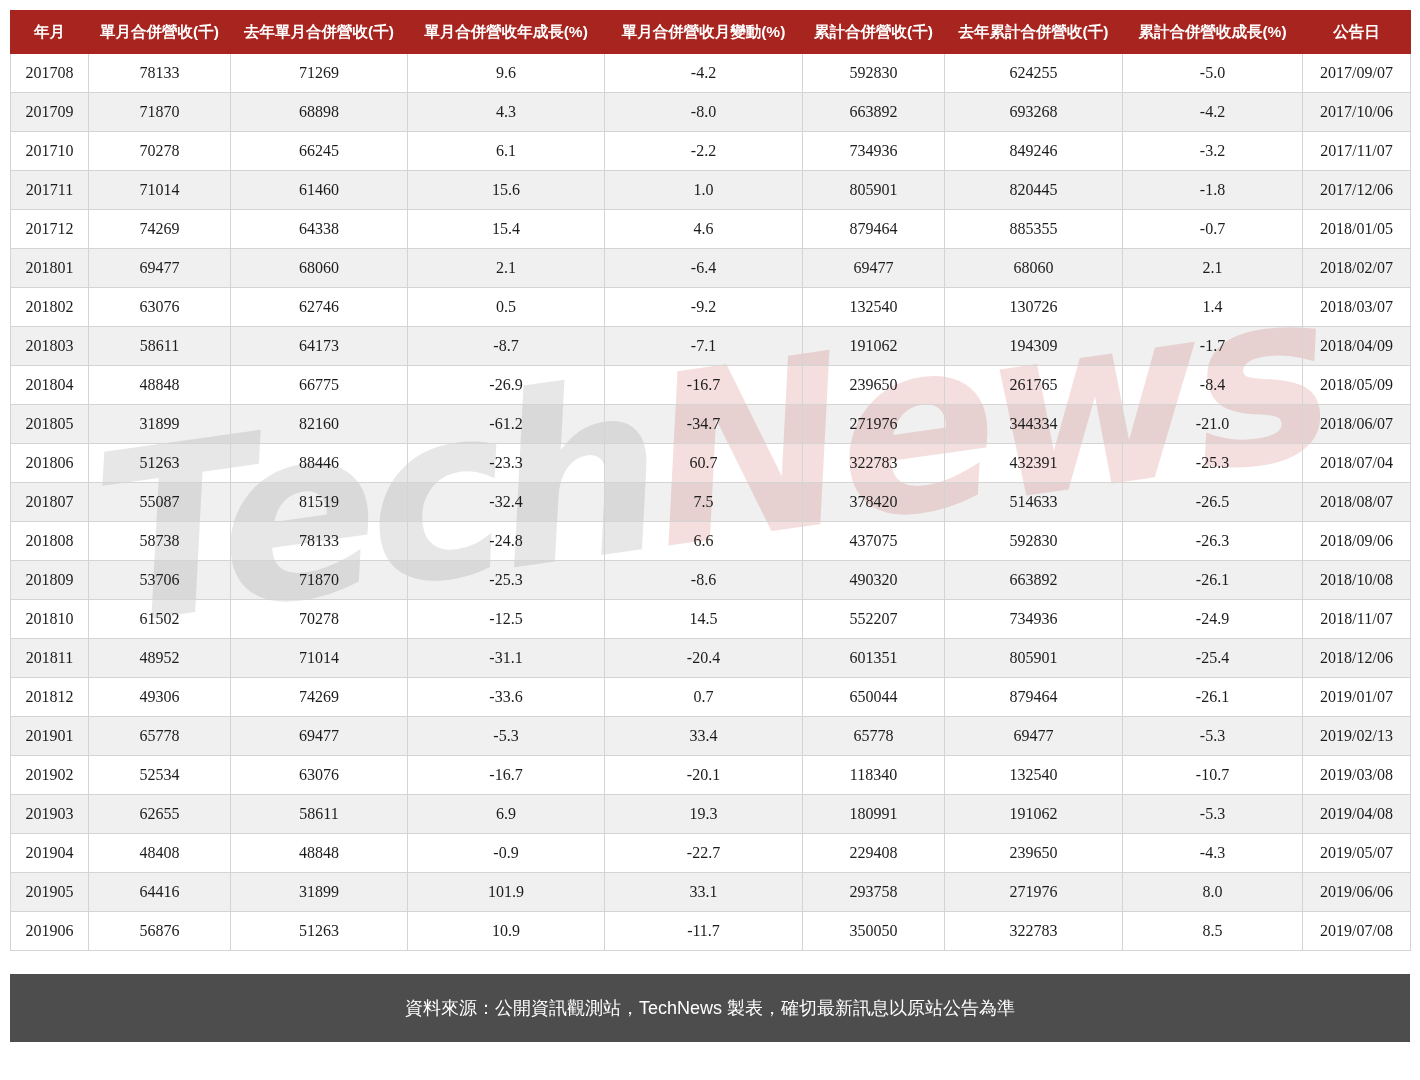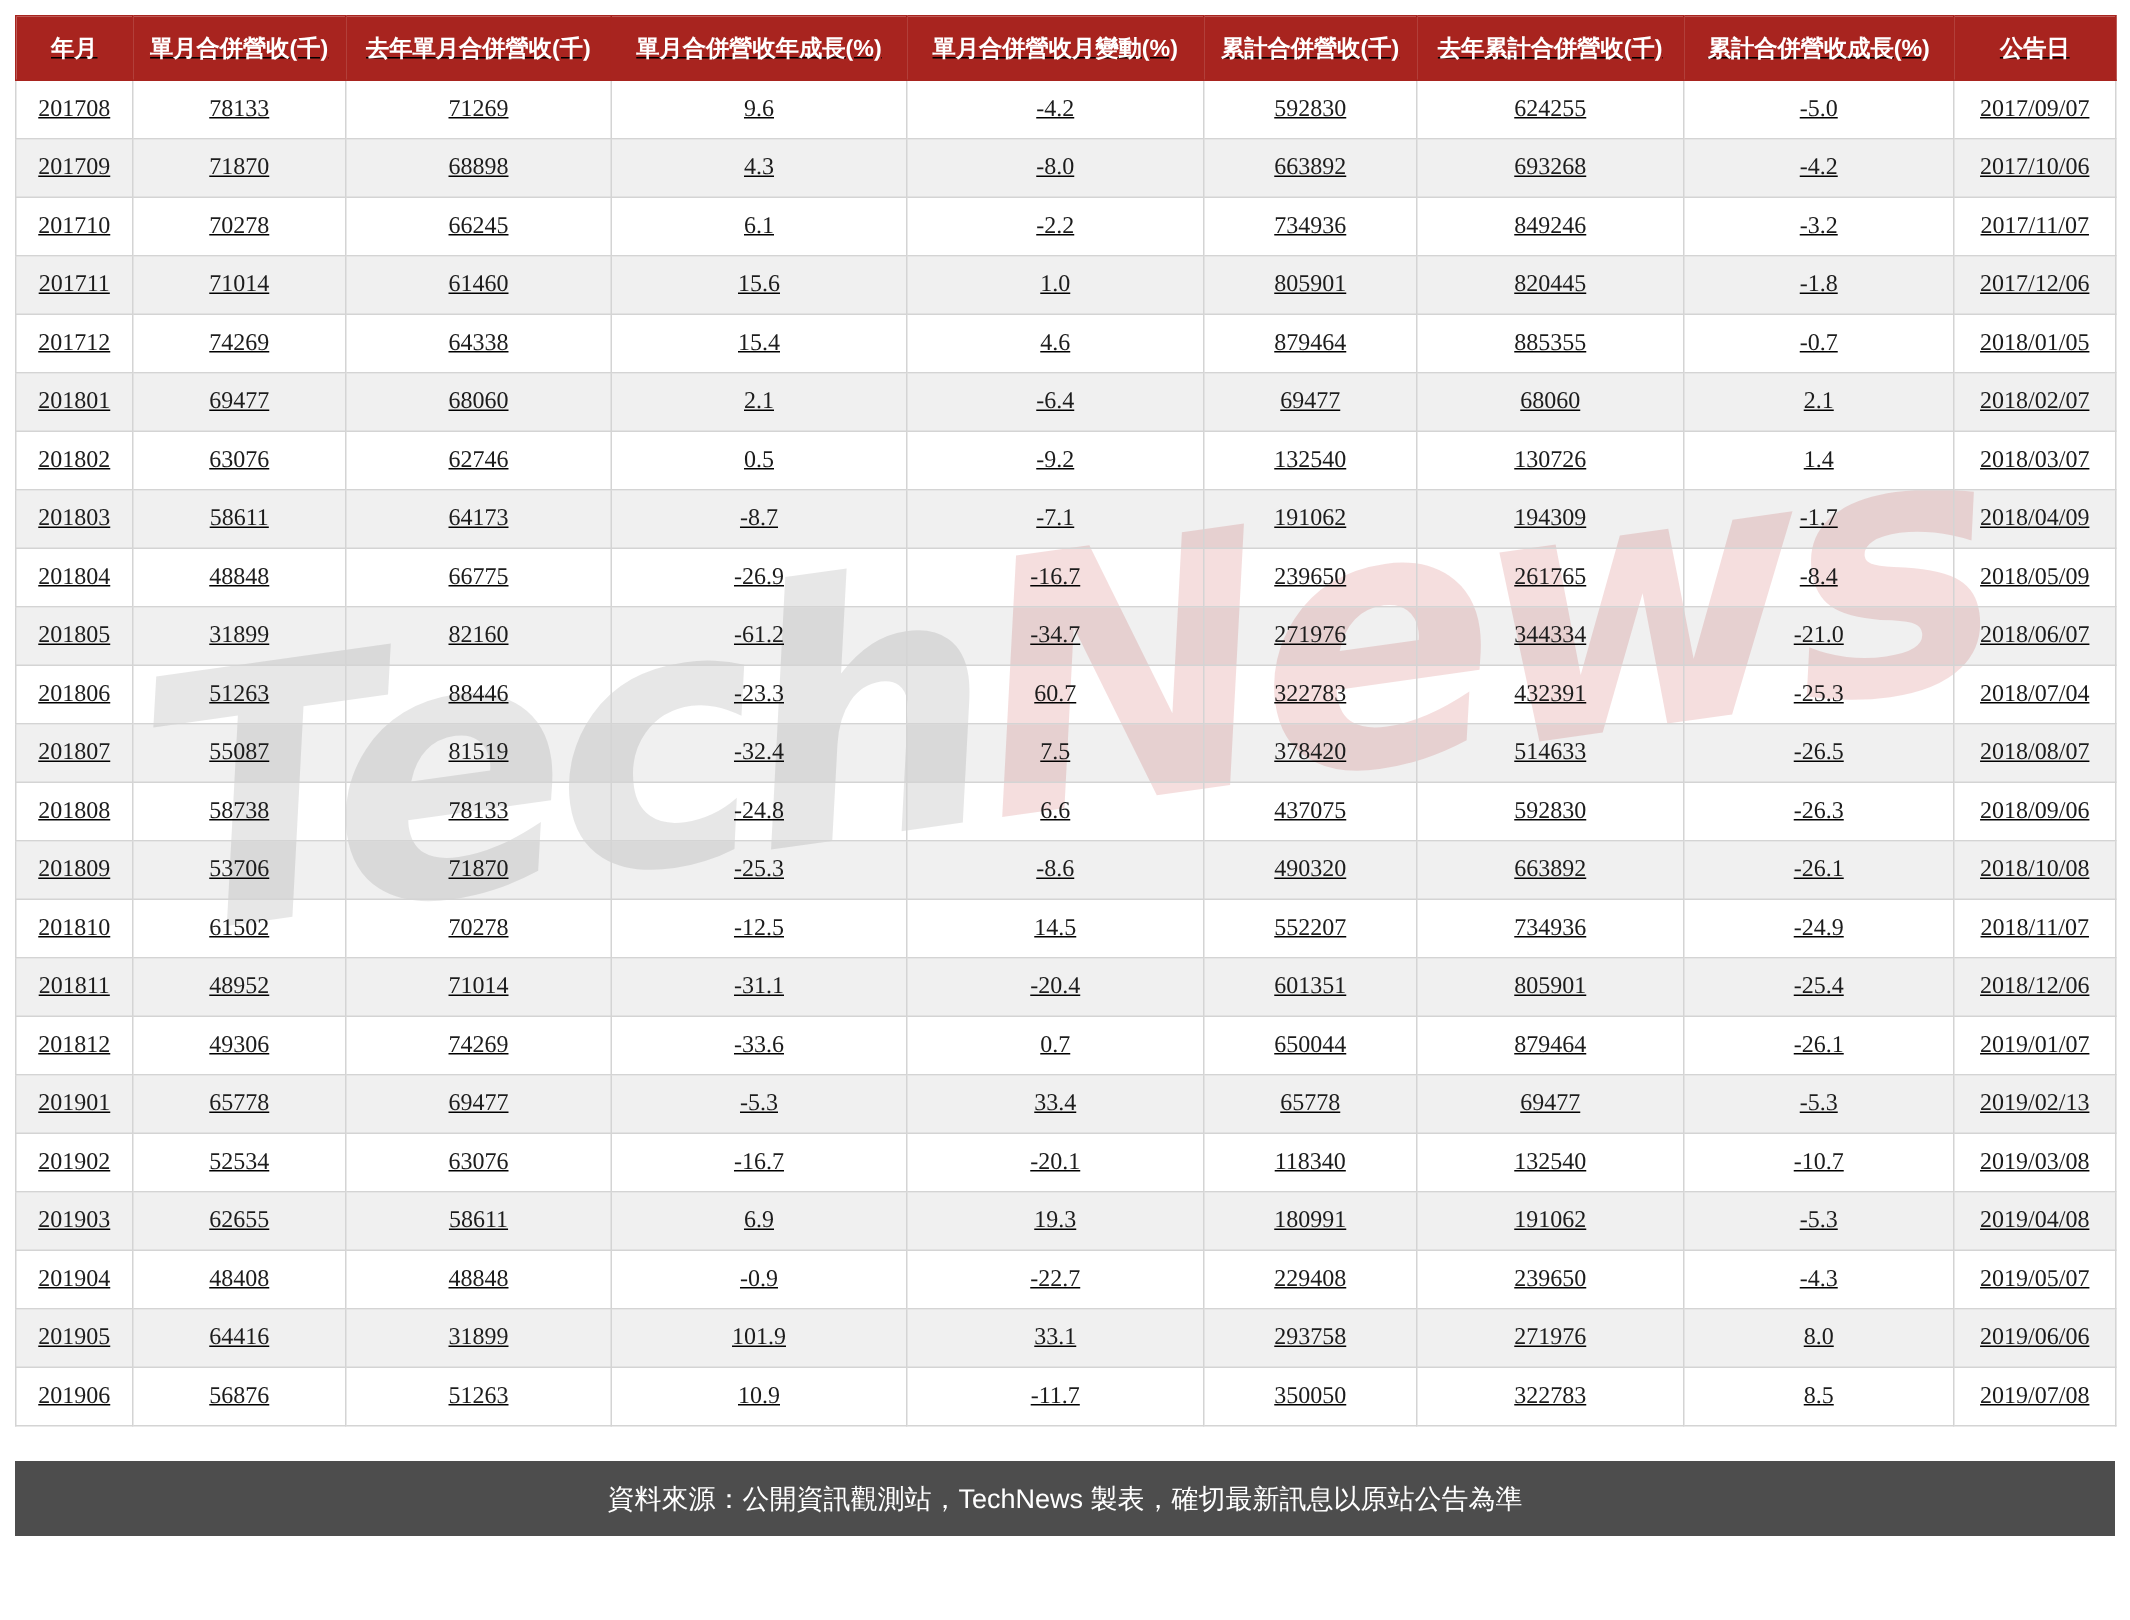--- a/index.html
+++ b/index.html
@@ -45,7 +45,6 @@
     border-collapse: collapse;
     table-layout: fixed;
     background: transparent;
-    text-decoration: underline;
   }
   table.revenue th {
     background: #a8241f;

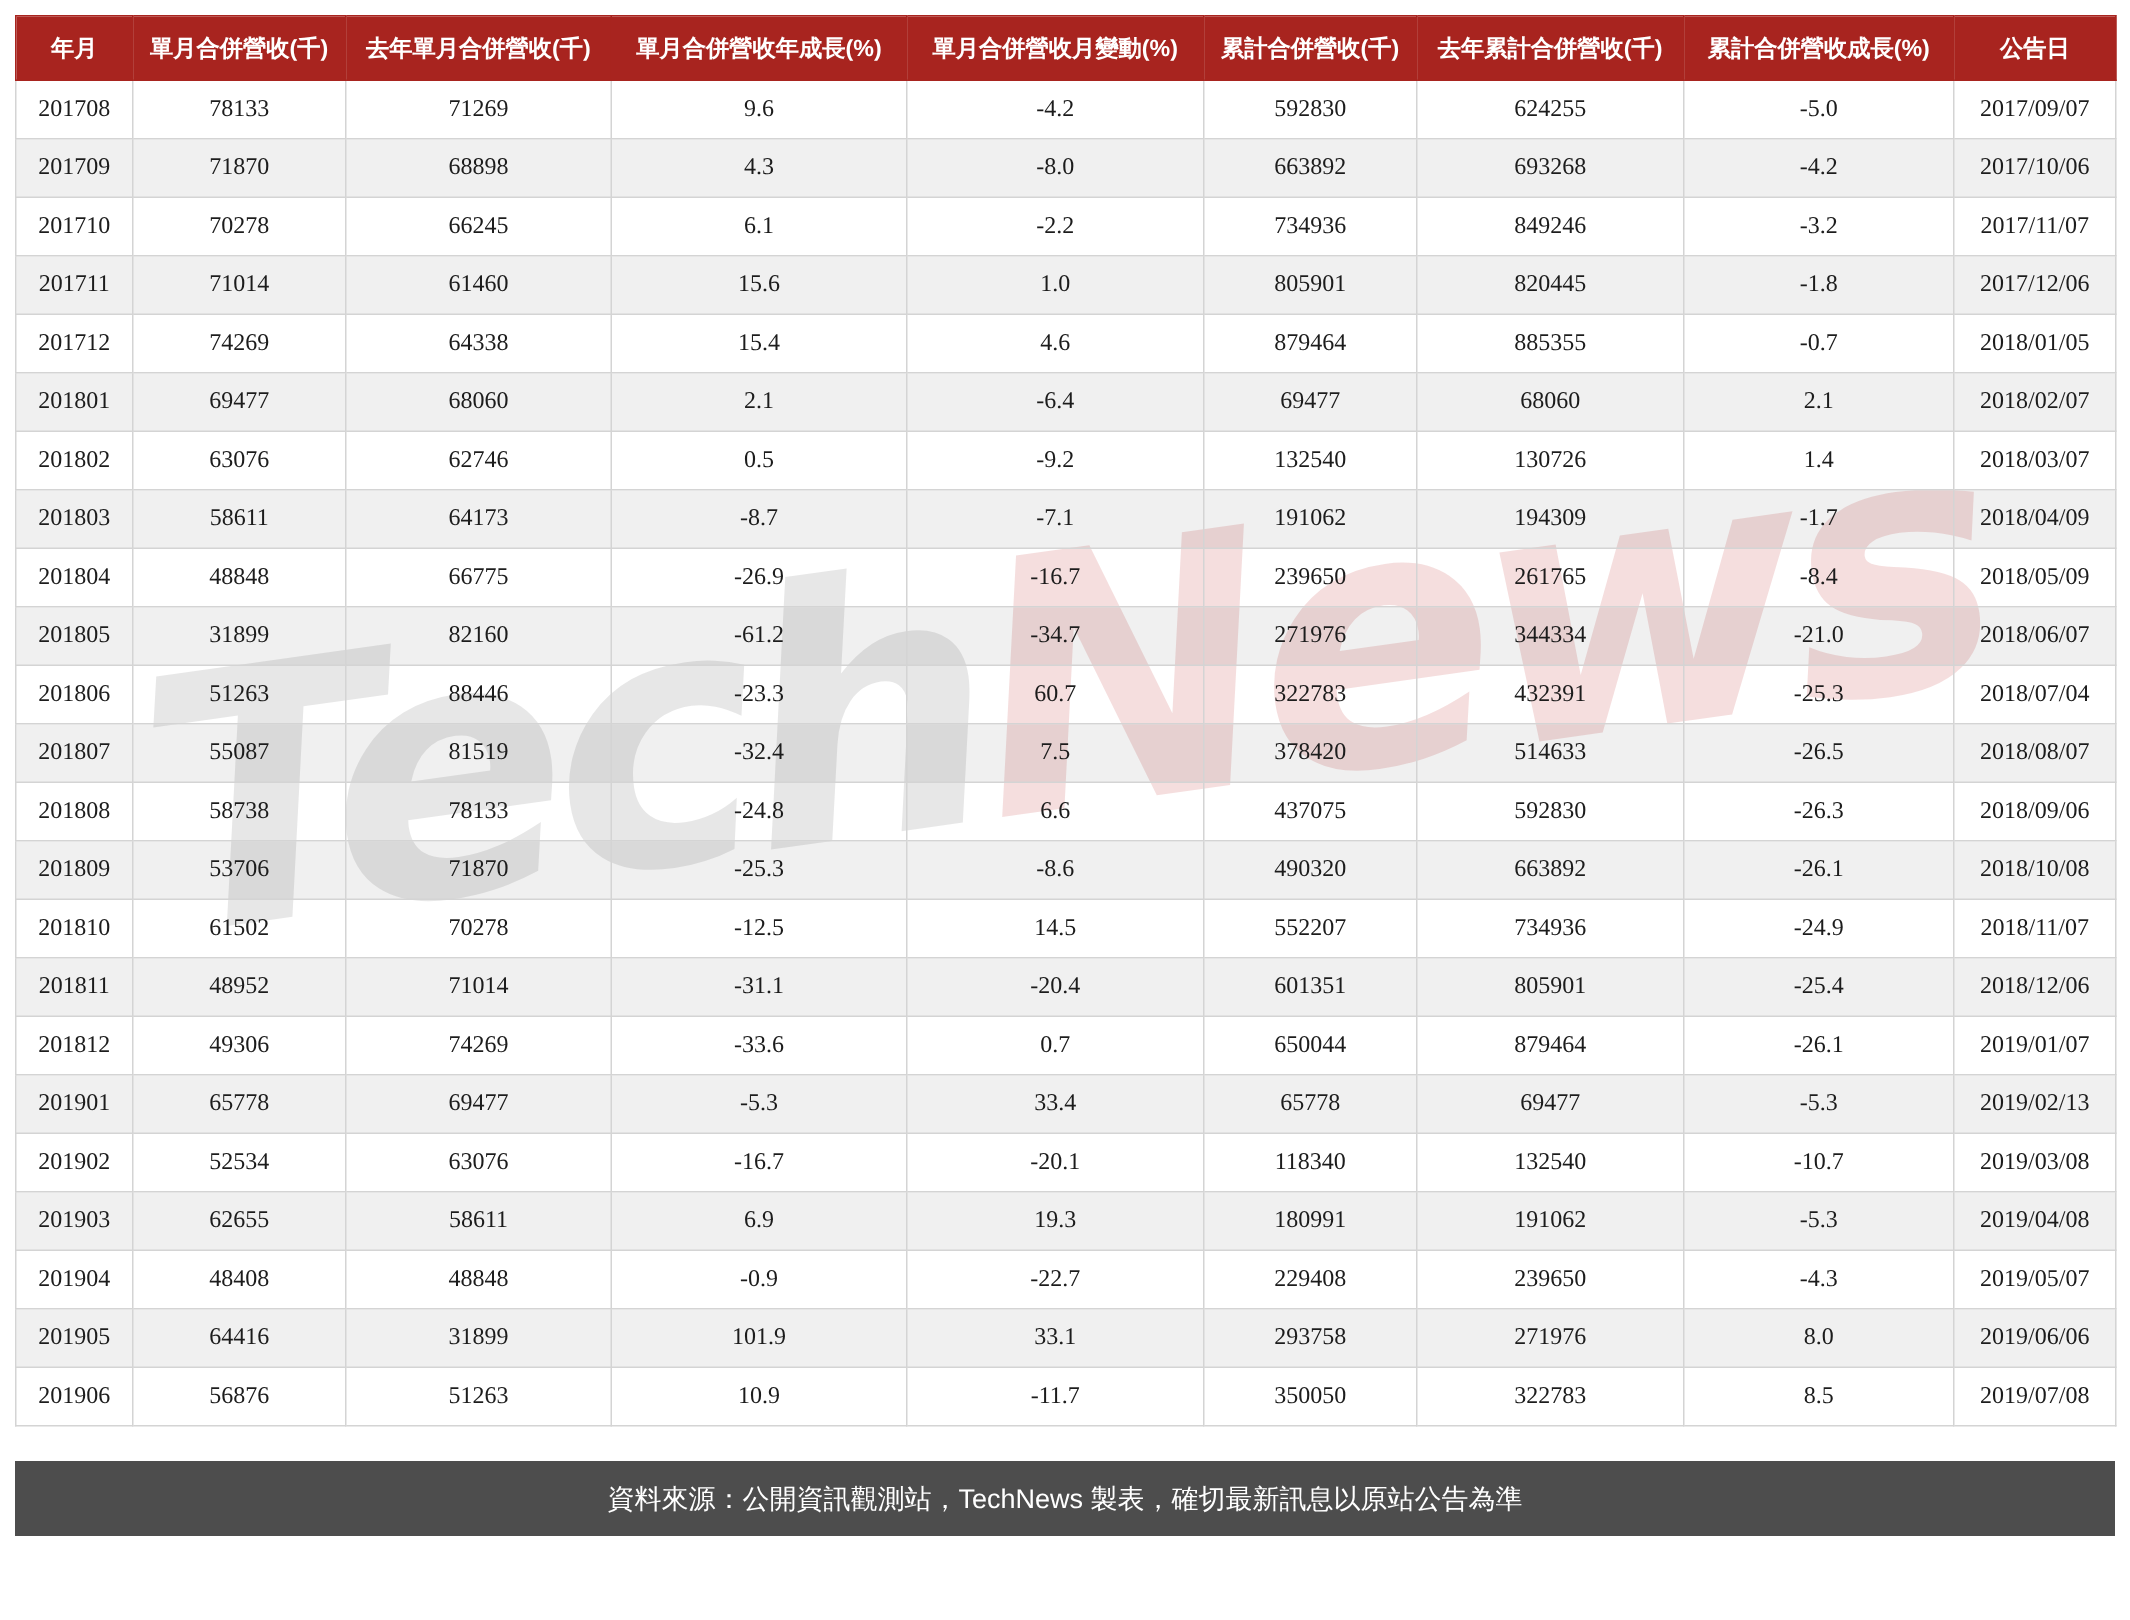--- a/index.html
+++ b/index.html
@@ -88,7 +88,7 @@
     z-index: 1;
     margin-top: 23px;
     width: 1400px;
-    height: 50px;
+    height: 68px;
     background: #4d4d4d;
     color: #ffffff;
     display: flex;

